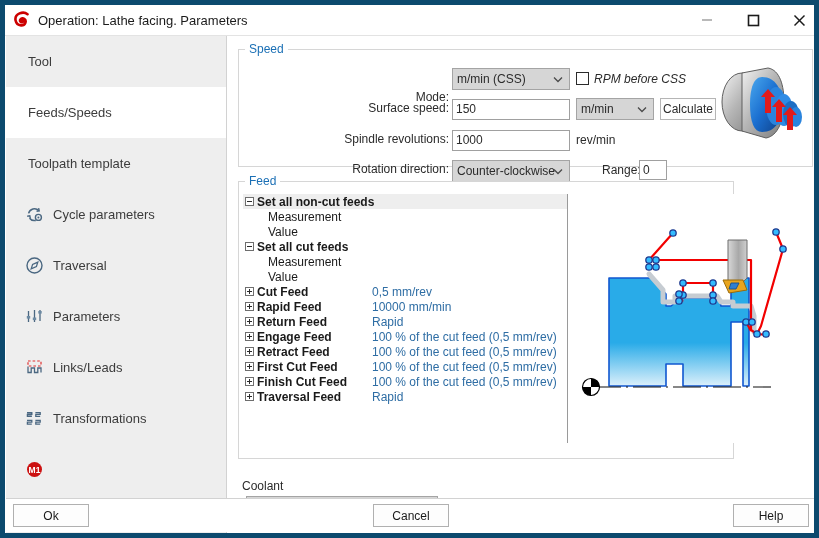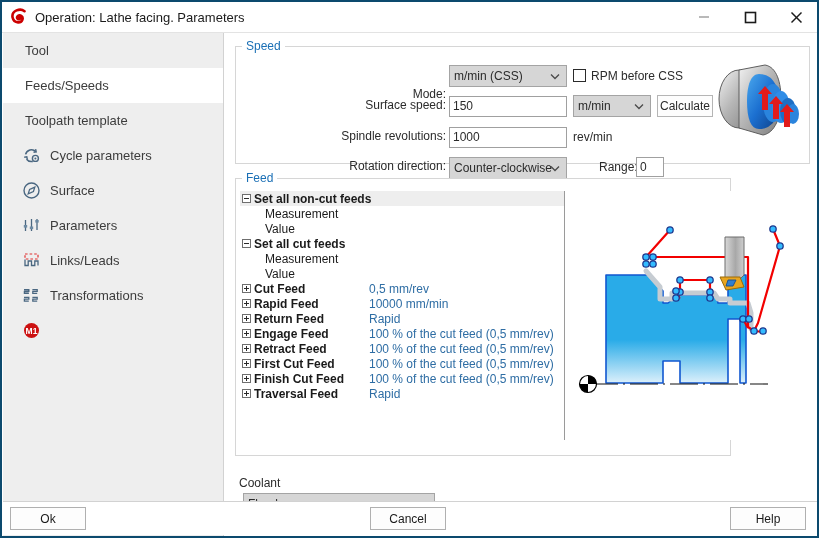--- a/index.html
+++ b/index.html
@@ -14,7 +14,7 @@
   #window {
     position: relative;
     width: 819px; height: 538px;
-    border: 2px solid #0c4a6e;
+    border: 5px solid #0c4a6e;
     background: #ffffff;
     overflow: hidden;
   }

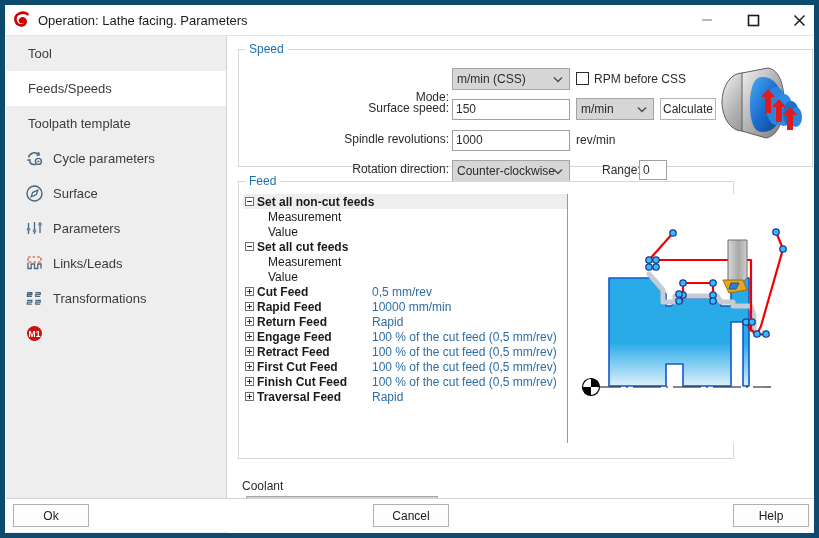--- a/index.html
+++ b/index.html
@@ -56,7 +56,7 @@
     border-right: 1px solid #d2d2d2;
   }
   .side-item {
-    height: 35px;
+    height: 51px;
     display: flex; align-items: center;
     padding-left: 22px;
     font-size: 13px;

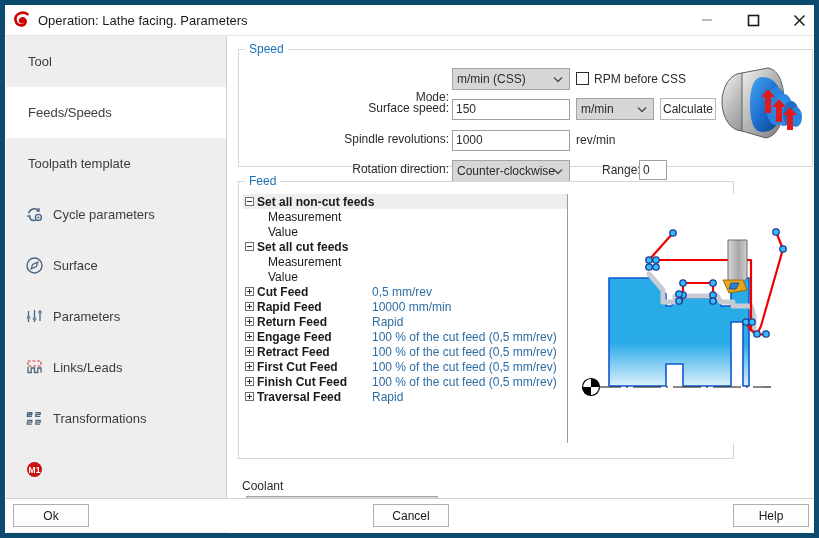--- a/index.html
+++ b/index.html
@@ -151,7 +151,7 @@
     font-family: "Liberation Sans", sans-serif;
   }
 
-  .chkwrap { display: flex; align-items: flex-start; }
+  .chkwrap { display: flex; align-items: flex-start; font-style: italic; }
   .chkbox {
     width: 13px; height: 13px;
     border: 1px solid #2b2b2b;

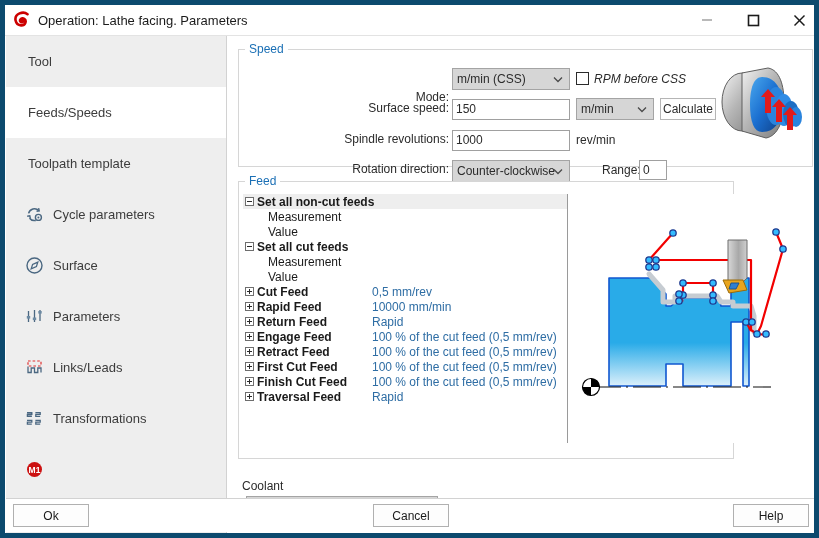--- a/index.html
+++ b/index.html
@@ -312,7 +312,7 @@
           <path d="M12.8 6.2L7.6 8.4 6.2 12.8 11.4 10.6z" fill="none" stroke="#4a6781" stroke-width="1.3"></path>
         </svg>
       </span>
-      <span>Surface</span>
+      <span>Traversal</span>
     </div>
 
     <div class="side-item">

